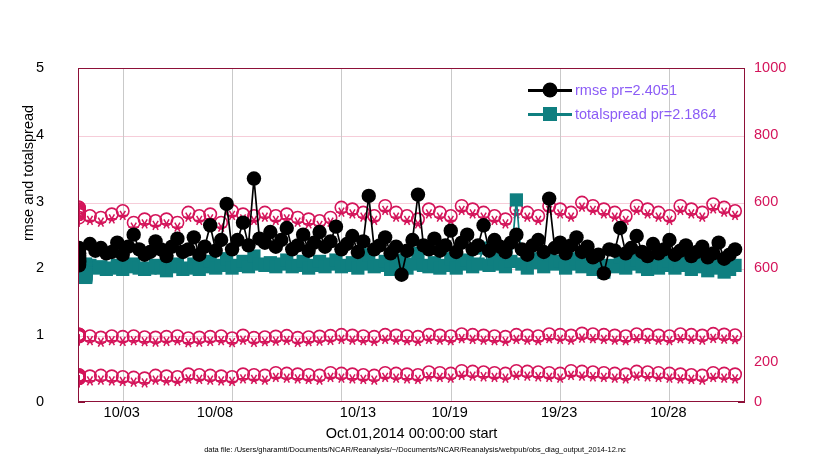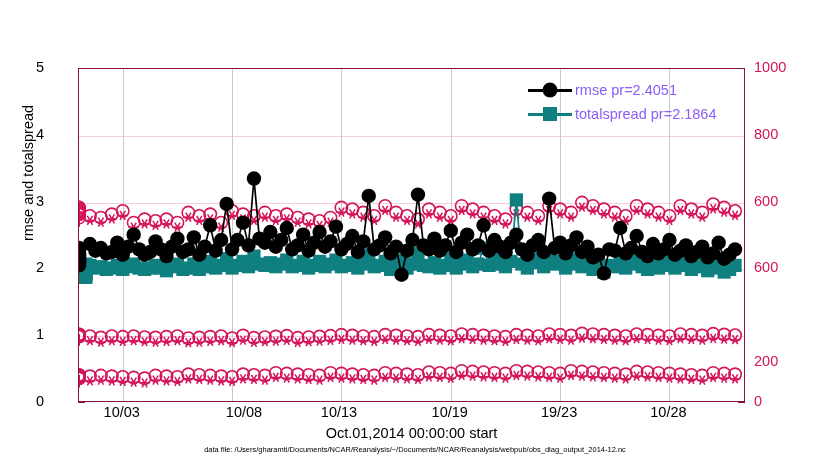--- a/index.html
+++ b/index.html
@@ -107,7 +107,7 @@
       <div class="xtick-mark" style="left: 121.738px;"></div>
       <div class="xtick-label" style="left: 121.738px;">10/03</div>
       <div class="xtick-mark" style="left: 231.082px;"></div>
-      <div class="xtick-label" style="left: 244px;">10/08</div>
+      <div class="xtick-label" style="left: 215px;">10/08</div>
       <div class="xtick-mark" style="left: 340.426px;"></div>
       <div class="xtick-label" style="left: 339px;">10/13</div>
       <div class="xtick-mark" style="left: 449.77px;"></div>

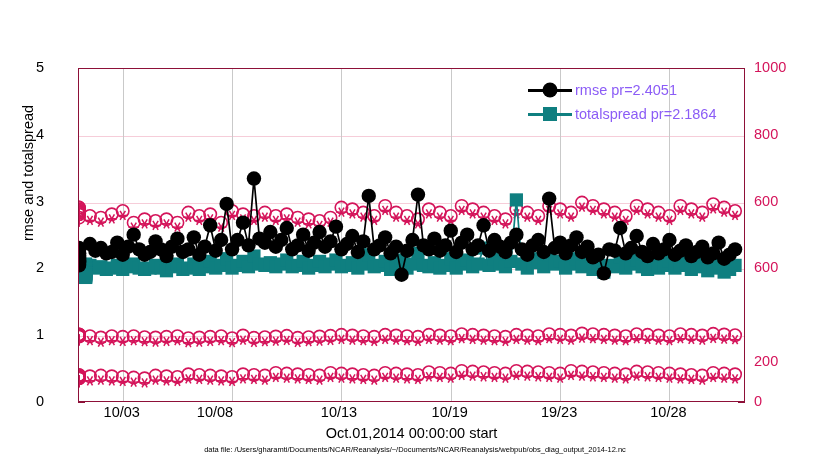--- a/index.html
+++ b/index.html
@@ -109,7 +109,7 @@
       <div class="xtick-mark" style="left: 231.082px;"></div>
       <div class="xtick-label" style="left: 215px;">10/08</div>
       <div class="xtick-mark" style="left: 340.426px;"></div>
-      <div class="xtick-label" style="left: 339px;">10/13</div>
+      <div class="xtick-label" style="left: 358px;">10/13</div>
       <div class="xtick-mark" style="left: 449.77px;"></div>
       <div class="xtick-label" style="left: 449.77px;">10/19</div>
       <div class="xtick-mark" style="left: 559.115px;"></div>

